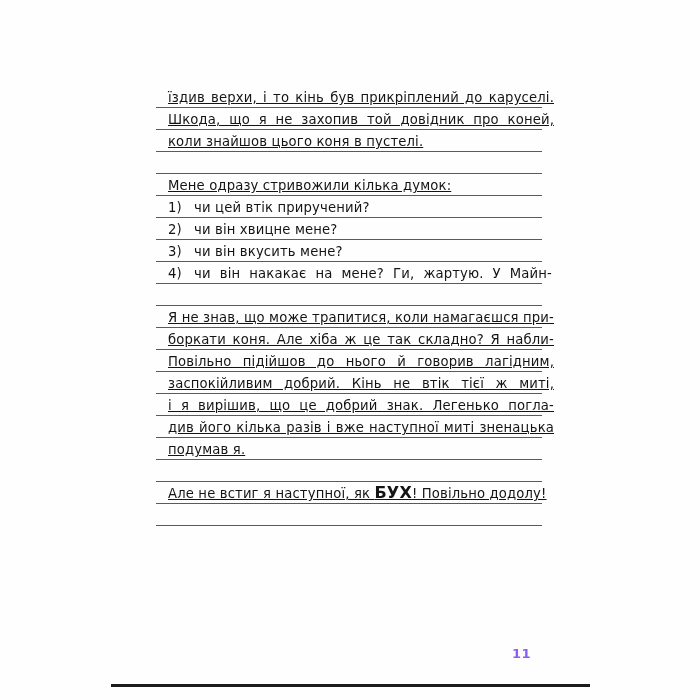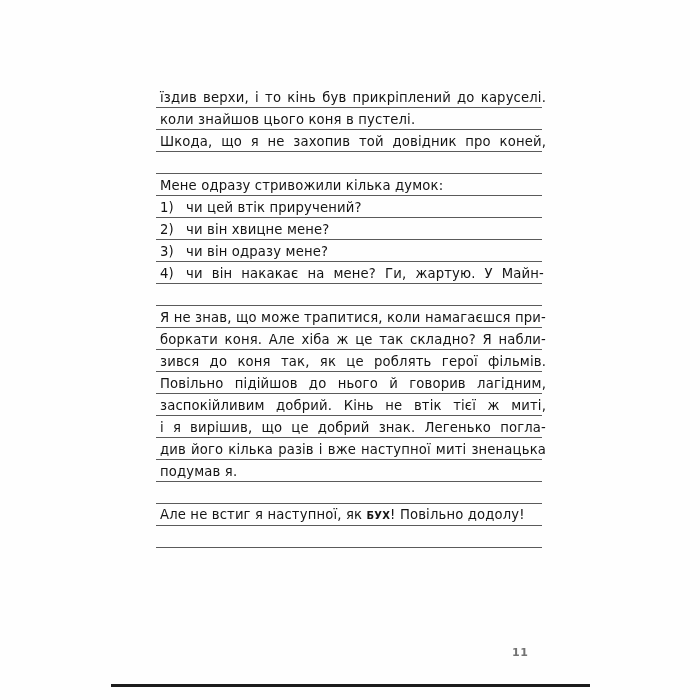--- a/index.html
+++ b/index.html
@@ -45,13 +45,14 @@
 
   .line-inner {
     position: absolute;
-    left: 4px;
+    left: 12px;
     bottom: 2px;
     width: 100%;
     font-size: 13.2px;
     letter-spacing: 0.15px;
     line-height: 15px;
     color: #141414;
+    text-decoration: underline;
   }
 
   

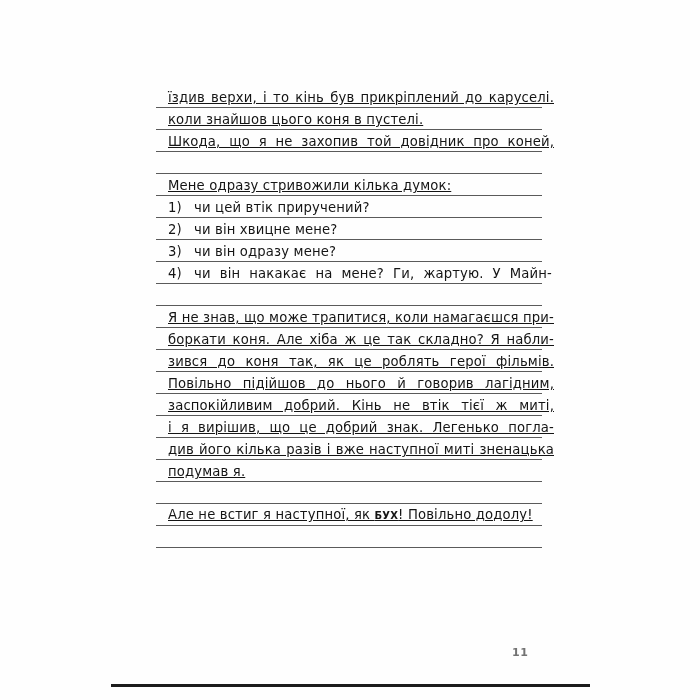--- a/index.html
+++ b/index.html
@@ -115,11 +115,11 @@
     <div class="line justify">
       <span class="line-inner">їздив верхи, і то кінь був прикріплений до каруселі.</span>
     </div>
+    <div class="line justify">
+      <span class="line-inner">Шкода, що я не захопив той довідник про коней,</span>
+    </div>
     <div class="line">
       <span class="line-inner">коли знайшов цього коня в пустелі.</span>
-    </div>
-    <div class="line justify">
-      <span class="line-inner">Шкода, що я не захопив той довідник про коней,</span>
     </div>
 
     <div class="line blank">

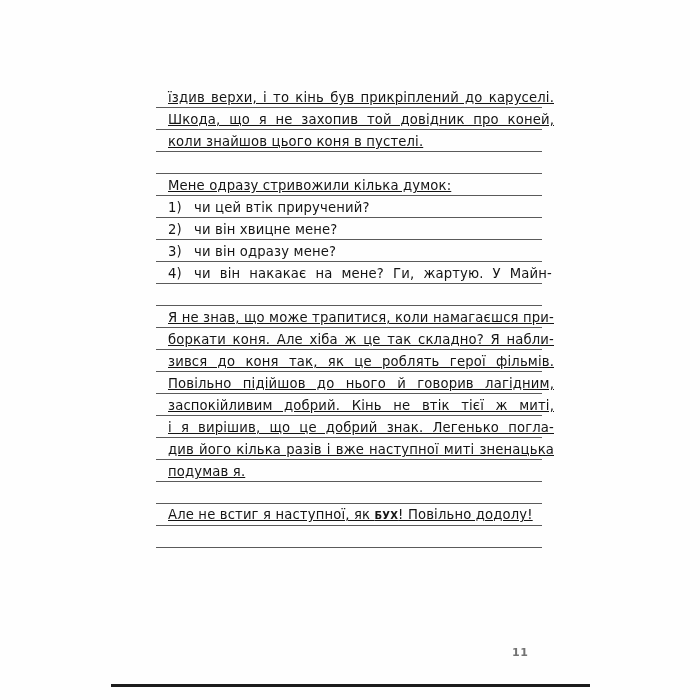--- a/index.html
+++ b/index.html
@@ -137,7 +137,7 @@
       <span class="line-inner"><span class="marker">2)</span><span class="li-text">чи він хвицне мене?</span></span>
     </div>
     <div class="line li-row">
-      <span class="line-inner"><span class="marker">3)</span><span class="li-text">чи він одразу мене?</span></span>
+      <span class="line-inner"><span class="marker">3)</span><span class="li-text">чи він вкусить мене?</span></span>
     </div>
     <div class="line li-row wide">
       <span class="line-inner"><span class="marker">4)</span><span class="li-text">чи він накакає на мене? Ги, жартую. У Майн-</span></span>

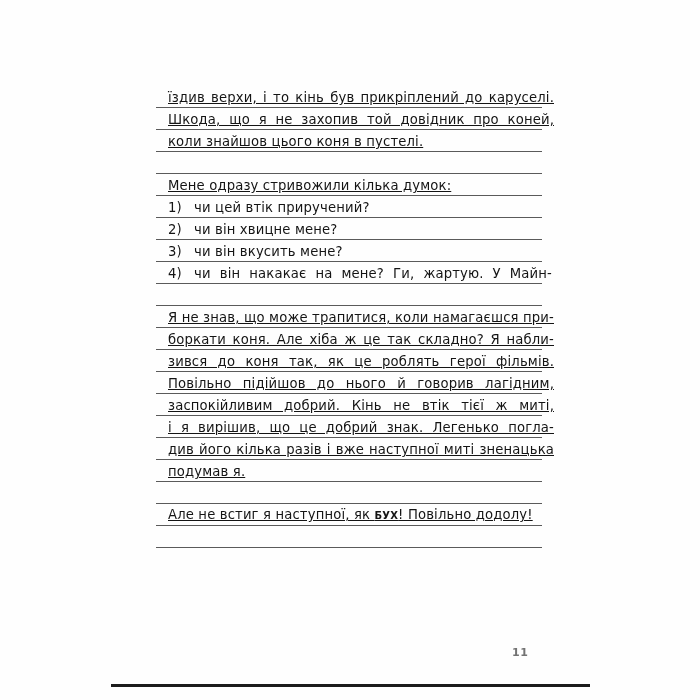--- a/index.html
+++ b/index.html
@@ -154,9 +154,6 @@
       <span class="line-inner">боркати коня. Але хіба ж це так складно? Я набли-</span>
     </div>
     <div class="line justify">
-      <span class="line-inner">зився до коня так, як це роблять герої фільмів.</span>
-    </div>
-    <div class="line justify">
       <span class="line-inner">Повільно підійшов до нього й говорив лагідним,</span>
     </div>
     <div class="line justify">

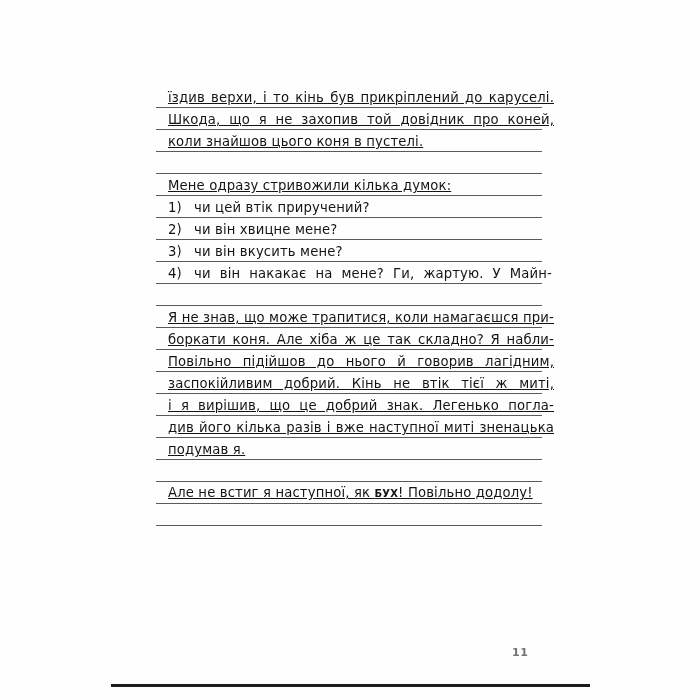--- a/index.html
+++ b/index.html
@@ -82,7 +82,7 @@
 
   .bold-shout {
     font-weight: bold;
-    font-size: 10px;
+    font-size: 16px;
     letter-spacing: 0.2px;
   }
 

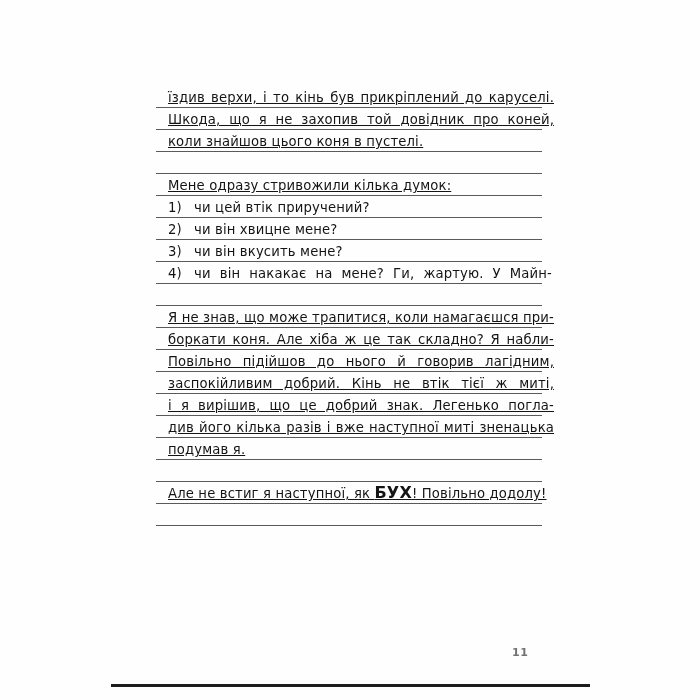--- a/index.html
+++ b/index.html
@@ -90,9 +90,9 @@
     position: absolute;
     left: 512px;
     top: 646px;
-    font-size: 11px;
+    font-size: 13px;
     font-weight: bold;
-    color: #737373;
+    color: #8b5cf6;
     letter-spacing: 0.5px;
   }
 

